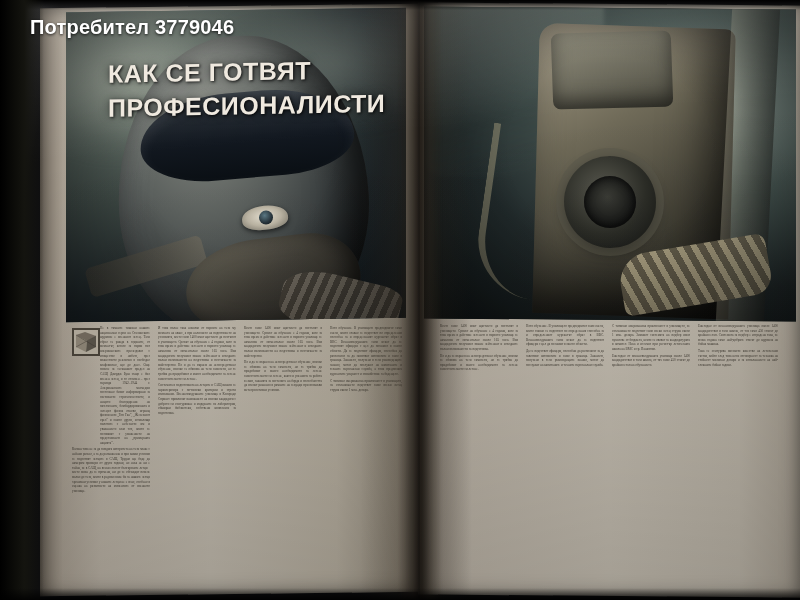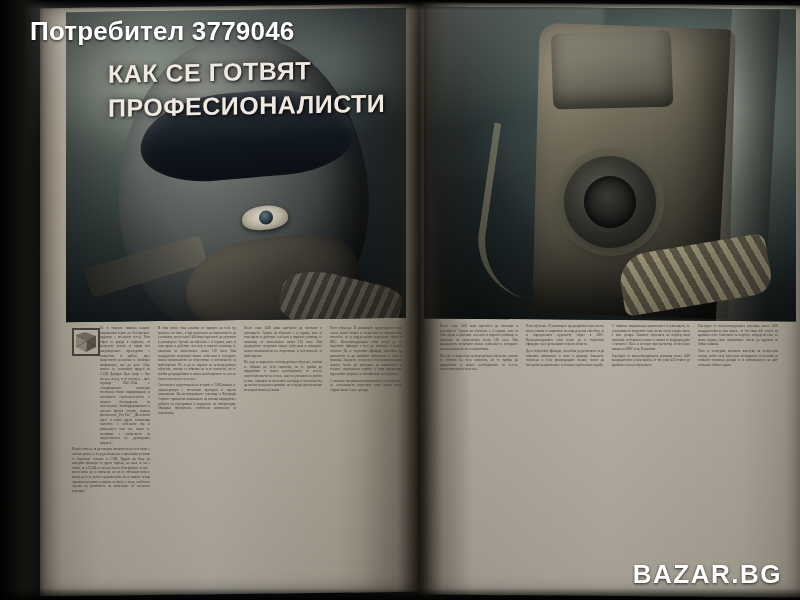--- a/index.html
+++ b/index.html
@@ -344,7 +344,7 @@
     position: absolute;
     left: 30px; top: 16px;
     color: #ffffff;
-    font-size: 26px;
+    font-size: 20px;
     font-weight: bold;
     letter-spacing: .2px;
     text-shadow: 0 1px 3px rgba(0,0,0,.8);

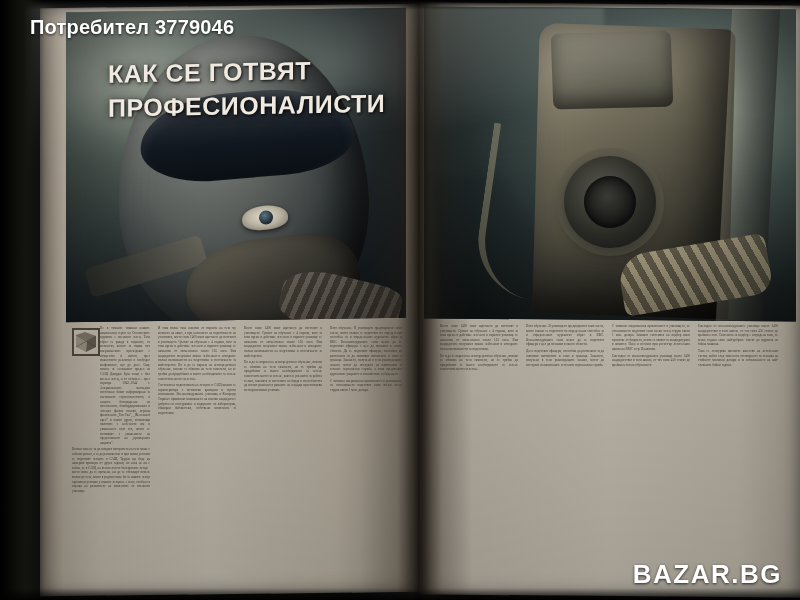--- a/index.html
+++ b/index.html
@@ -459,9 +459,6 @@
   <div class="dark-edge-bottom"></div>
 
   <div class="wm-user">Потребител 3779046</div>
-  <div class="wm-bazar">
-    <span>BAZAR.BG</span>
-  </div>
 
 </div>
 

